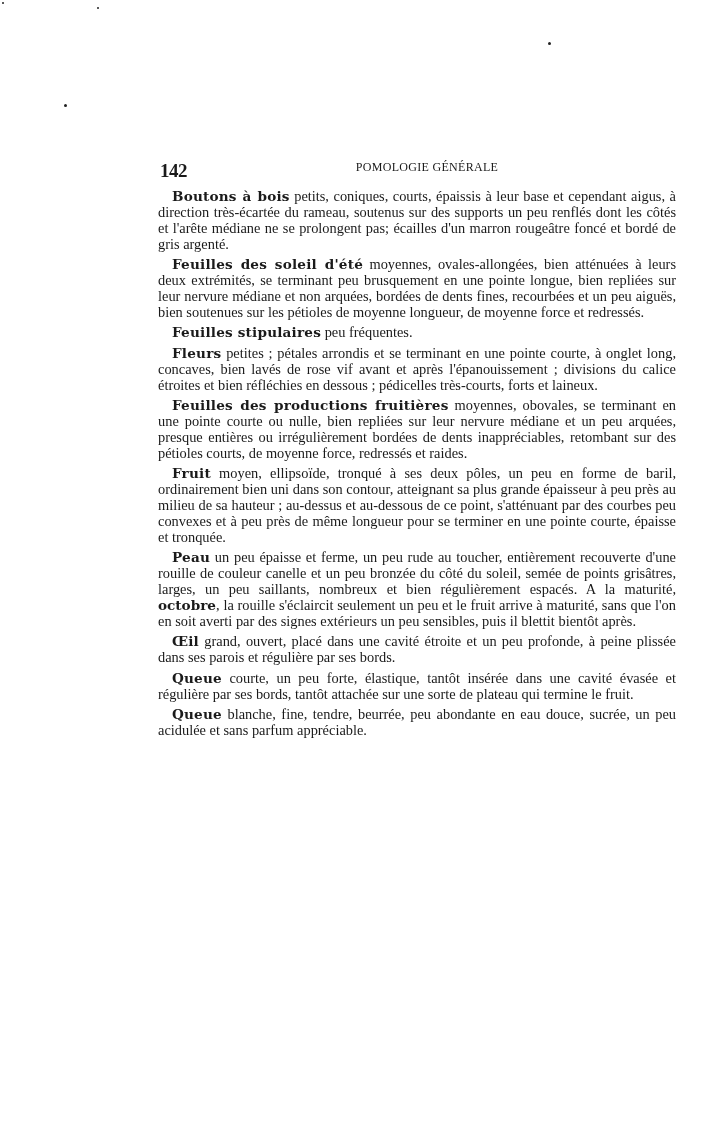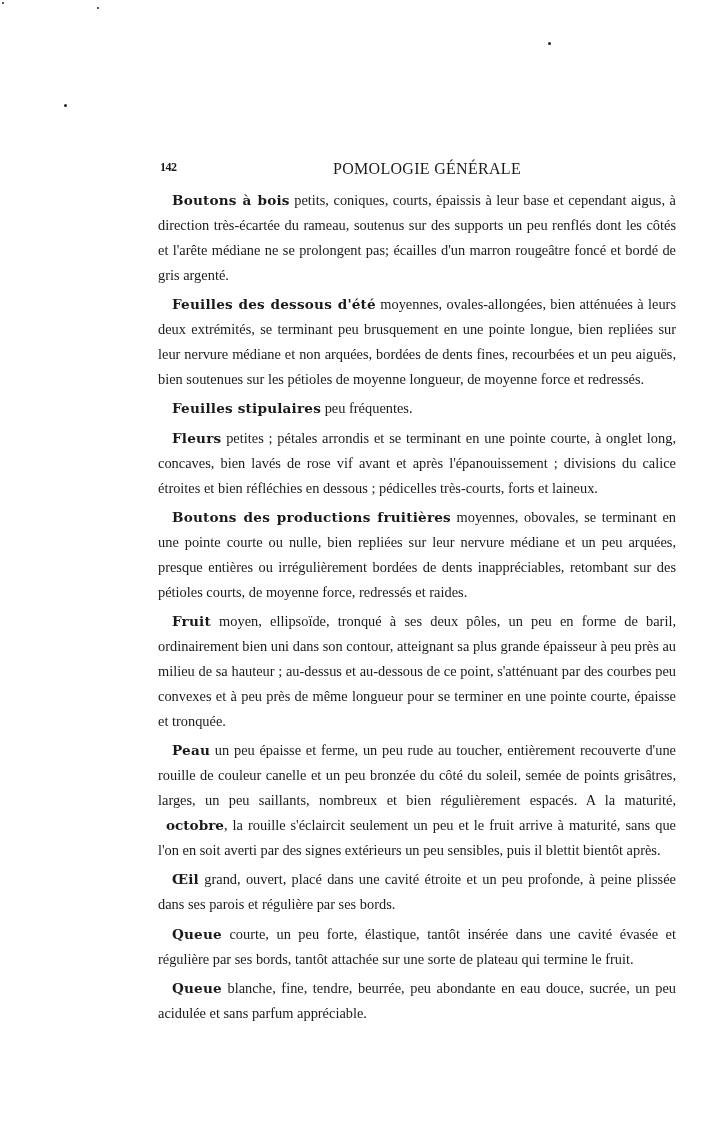--- a/index.html
+++ b/index.html
@@ -35,7 +35,7 @@
       position: absolute;
       left: 2px;
       top: 2px;
-      font-size: 12px;
+      font-size: 19px;
       font-weight: bold;
       letter-spacing: -0.5px;
     }

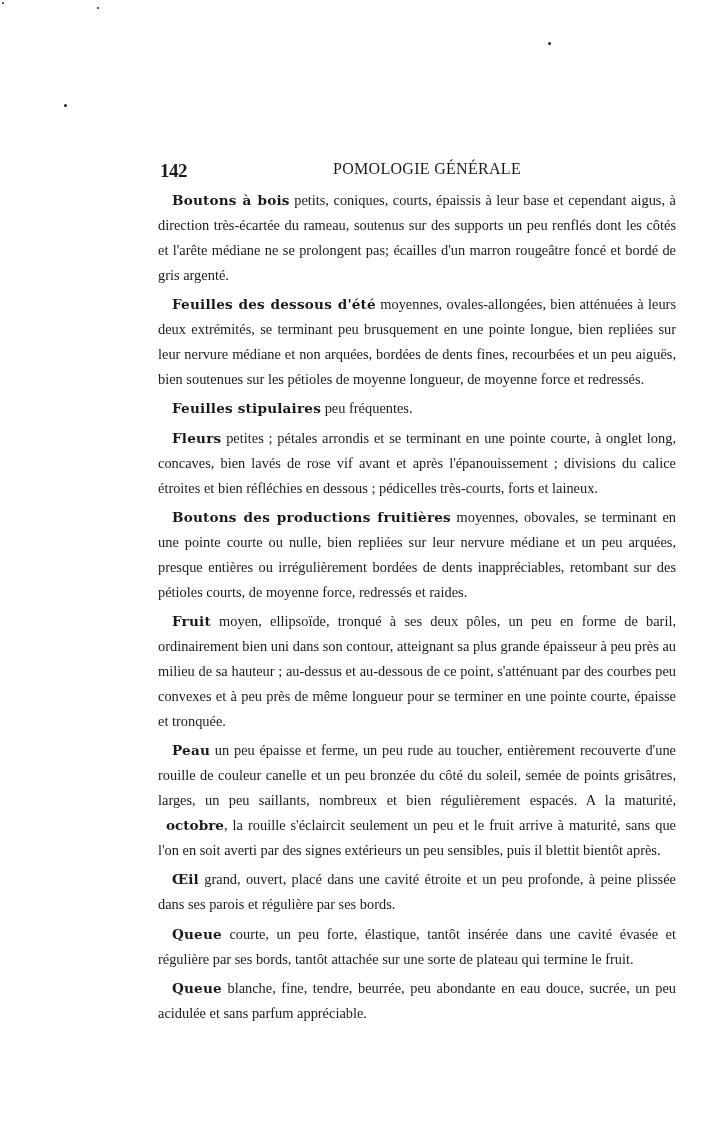--- a/index.html
+++ b/index.html
@@ -45,7 +45,7 @@
       right: 0;
       top: 2px;
       text-align: center;
-      font-size: 16px;
+      font-size: 12px;
       letter-spacing: 0.3px;
       padding-left: 20px;
     }

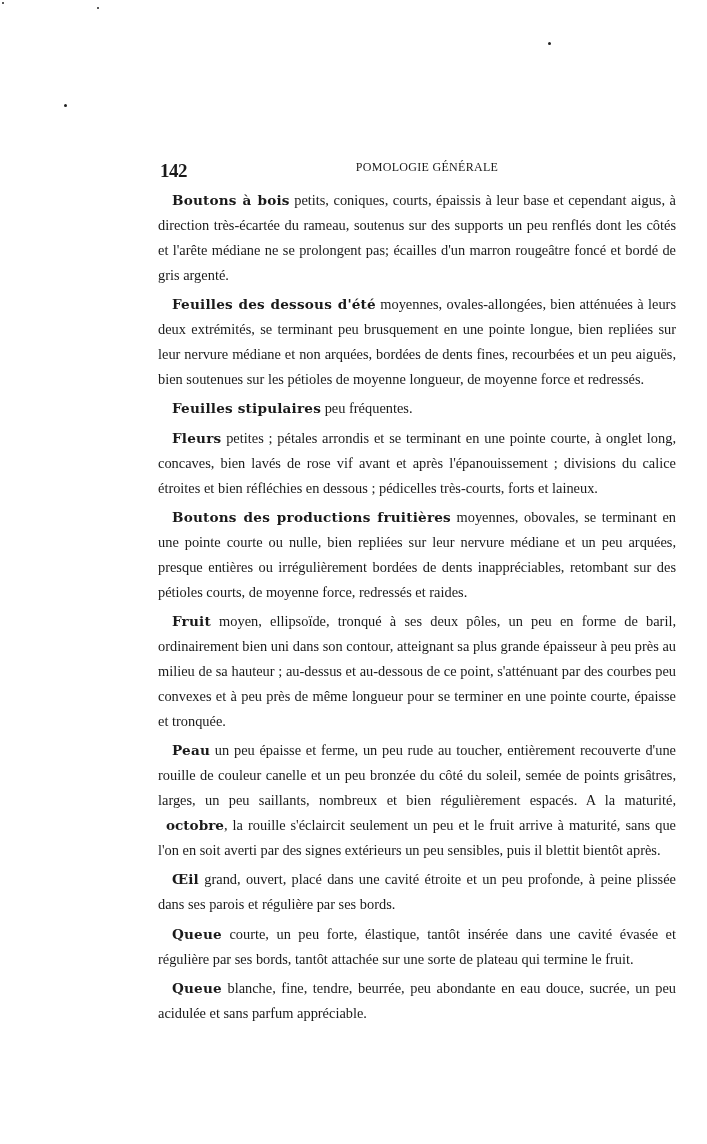--- a/index.html
+++ b/index.html
@@ -51,7 +51,7 @@
     }
     .entry {
       font-size: 14.4px;
-      line-height: 25px;
+      line-height: 16px;
       text-align: justify;
       text-indent: 14px;
       margin: 0 0 4.2px 0;

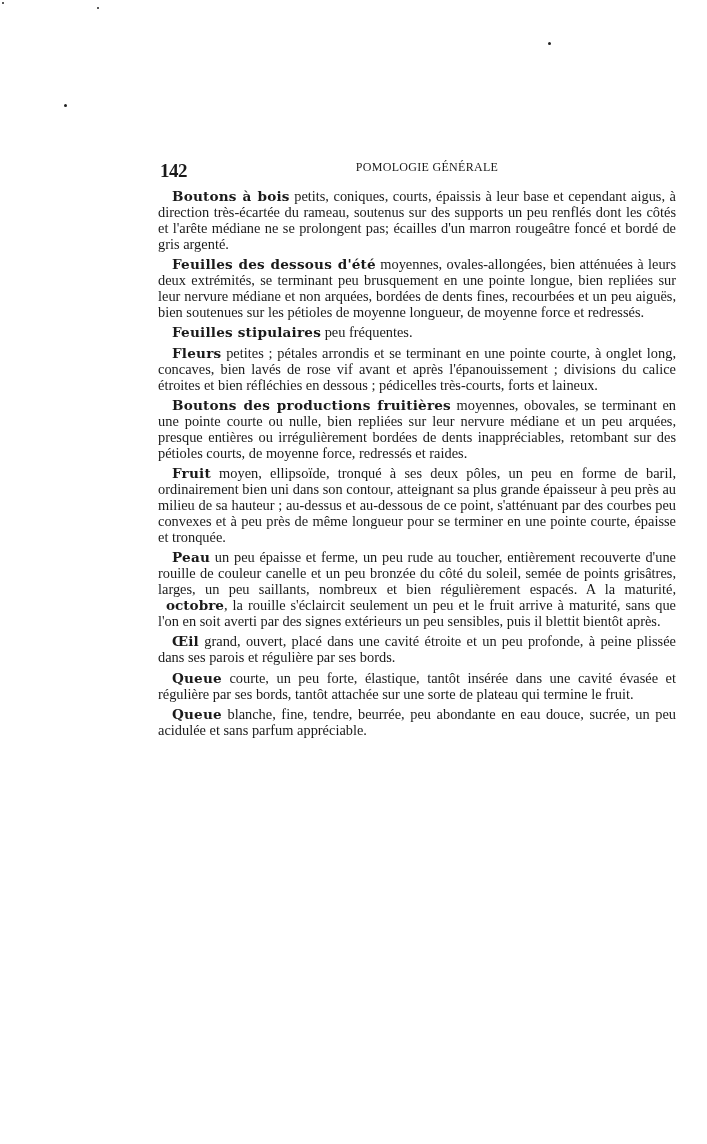--- a/index.html
+++ b/index.html
@@ -87,7 +87,7 @@
   <p class="entry"><span class="term">Boutons à bois</span><span> petits, coniques, courts, épaissis à leur base et cependant aigus, à direction très-écartée du rameau, soutenus sur des supports un peu renflés dont les côtés et l'arête médiane ne se prolongent pas; écailles d'un marron rougeâtre foncé et bordé de gris argenté.</span></p>
 
 
-  <p class="entry"><span class="term">Feuilles des dessous d'été</span><span> moyennes, ovales-allongées, bien atténuées à leurs deux extrémités, se terminant peu brusquement en une pointe longue, bien repliées sur leur nervure médiane et non arquées, bordées de dents fines, recourbées et un peu aiguës, bien soutenues sur les pétioles de moyenne longueur, de moyenne force et redressés.</span></p>
+  <p class="entry"><span class="term">Feuilles des soleil d'été</span><span> moyennes, ovales-allongées, bien atténuées à leurs deux extrémités, se terminant peu brusquement en une pointe longue, bien repliées sur leur nervure médiane et non arquées, bordées de dents fines, recourbées et un peu aiguës, bien soutenues sur les pétioles de moyenne longueur, de moyenne force et redressés.</span></p>
 
 
   <p class="entry"><span class="term">Feuilles stipulaires</span><span> peu fréquentes.</span></p>

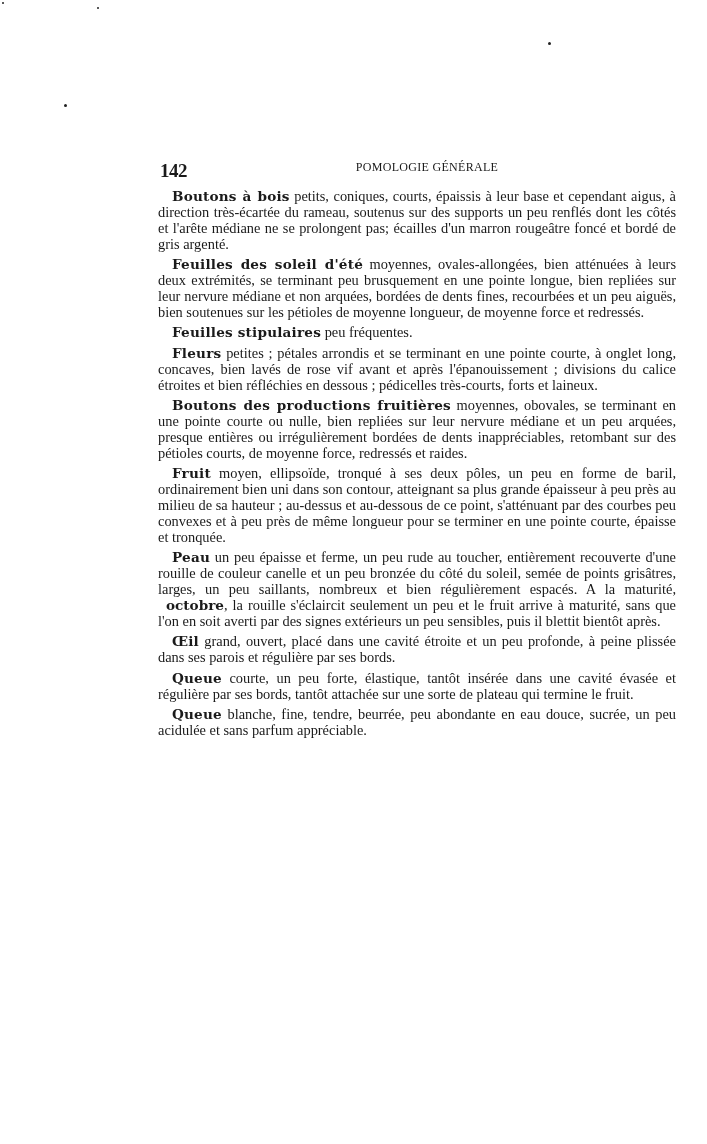--- a/index.html
+++ b/index.html
@@ -95,7 +95,7 @@
 
   <p class="entry"><span class="term">Fleurs</span><span> petites ; pétales arrondis et se terminant en une pointe courte, à onglet long, concaves, bien lavés de rose vif avant et après l'épanouissement ; divisions du calice étroites et bien réfléchies en dessous ; pédicelles très-courts, forts et laineux.</span></p>
 
-  <p class="entry"><span class="term">Boutons des productions fruitières</span><span> moyennes, obovales, se terminant en une pointe courte ou nulle, bien repliées sur leur nervure médiane et un peu arquées, presque entières ou irrégulièrement bordées de dents inappréciables, retombant sur des pétioles courts, de moyenne force, redressés et raides.</span></p>
+  <p class="entry"><span class="term">Feuilles des productions fruitières</span><span> moyennes, obovales, se terminant en une pointe courte ou nulle, bien repliées sur leur nervure médiane et un peu arquées, presque entières ou irrégulièrement bordées de dents inappréciables, retombant sur des pétioles courts, de moyenne force, redressés et raides.</span></p>
 
 
   <p class="entry"><span class="term">Fruit</span><span> moyen, ellipsoïde, tronqué à ses deux pôles, un peu en forme de baril, ordinairement bien uni dans son contour, atteignant sa plus grande épaisseur à peu près au milieu de sa hauteur ; au-dessus et au-dessous de ce point, s'atténuant par des courbes peu convexes et à peu près de même longueur pour se terminer en une pointe courte, épaisse et tronquée.</span></p>

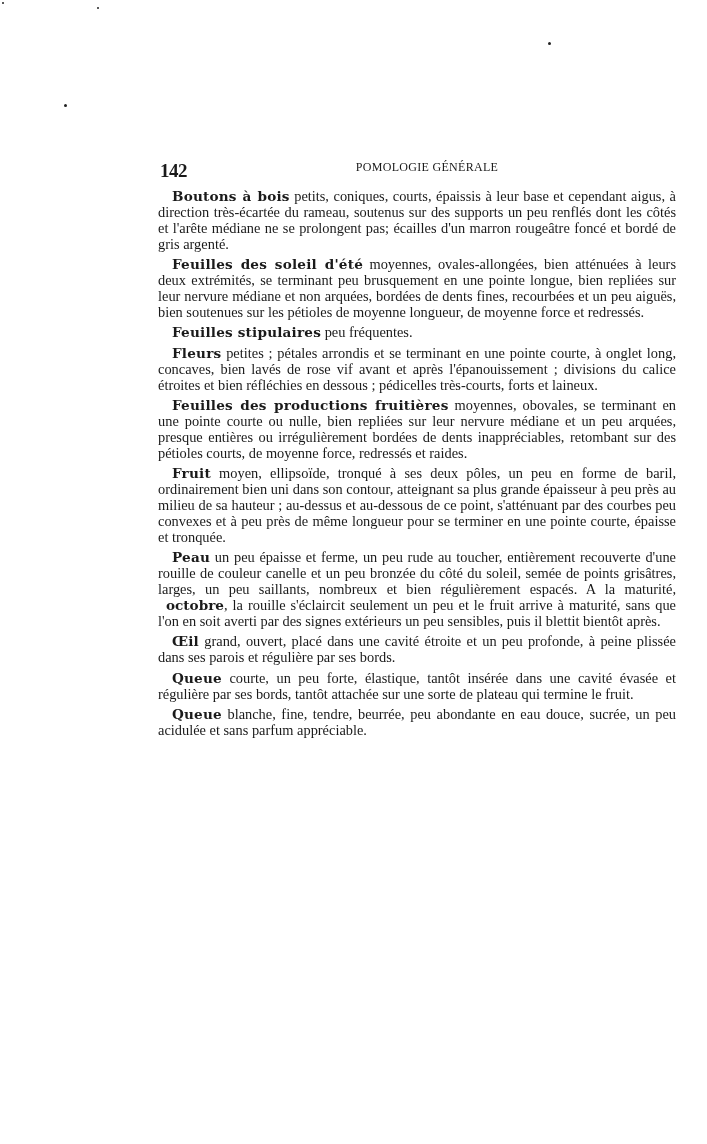--- a/index.html
+++ b/index.html
@@ -67,7 +67,6 @@
       font-family: "DejaVu Serif", "Liberation Serif", serif;
       font-weight: bold;
       font-size: 13.6px;
-      margin-left: 8px;
     }
   </style>
 </head>

